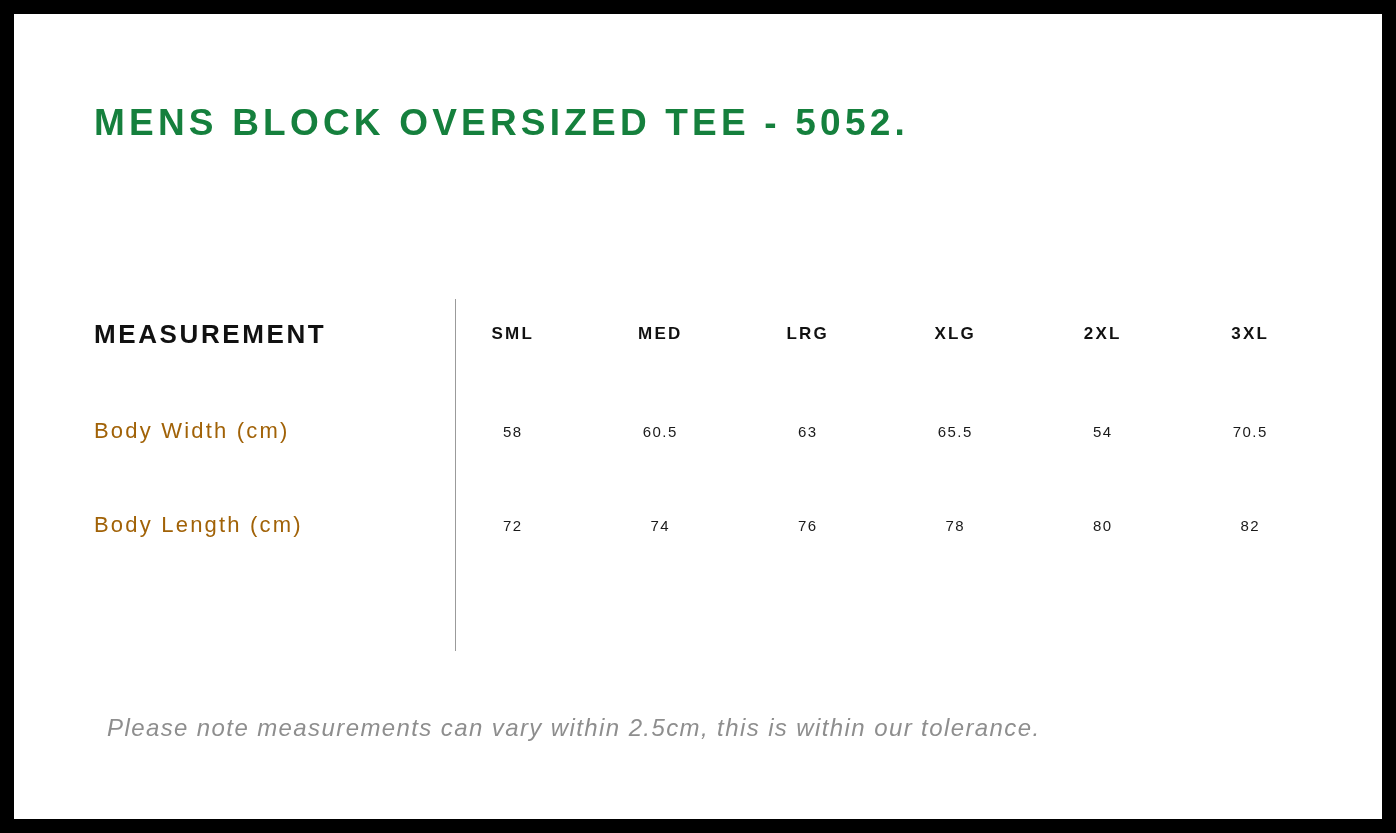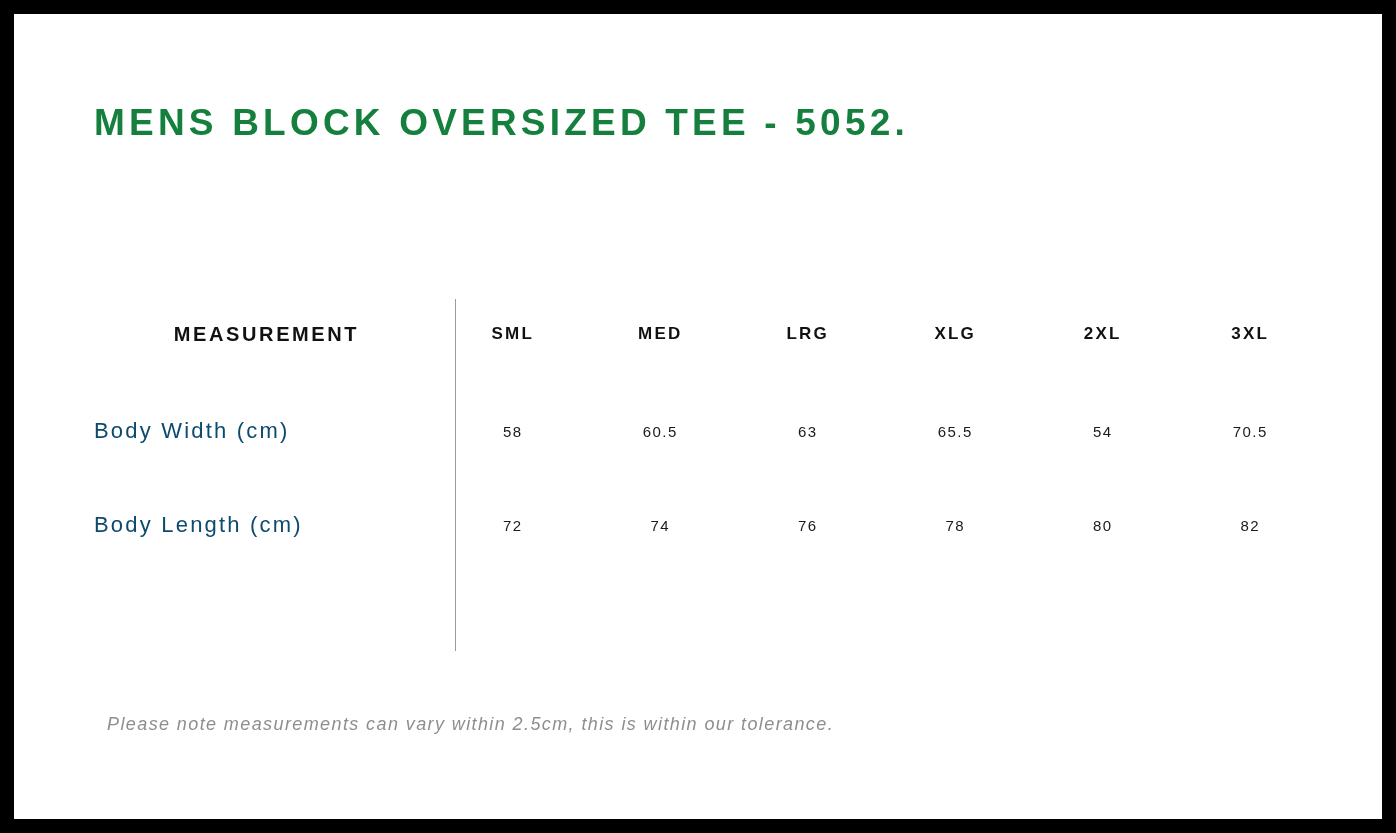--- a/index.html
+++ b/index.html
@@ -50,9 +50,9 @@
     border: none;
   }
   th.measurement-head {
-    text-align: center;
+    text-align: left;
     width: 345px;
-    font-size: 20px;
+    font-size: 26px;
     font-weight: bold;
     letter-spacing: 2.6px;
     color: #111111;

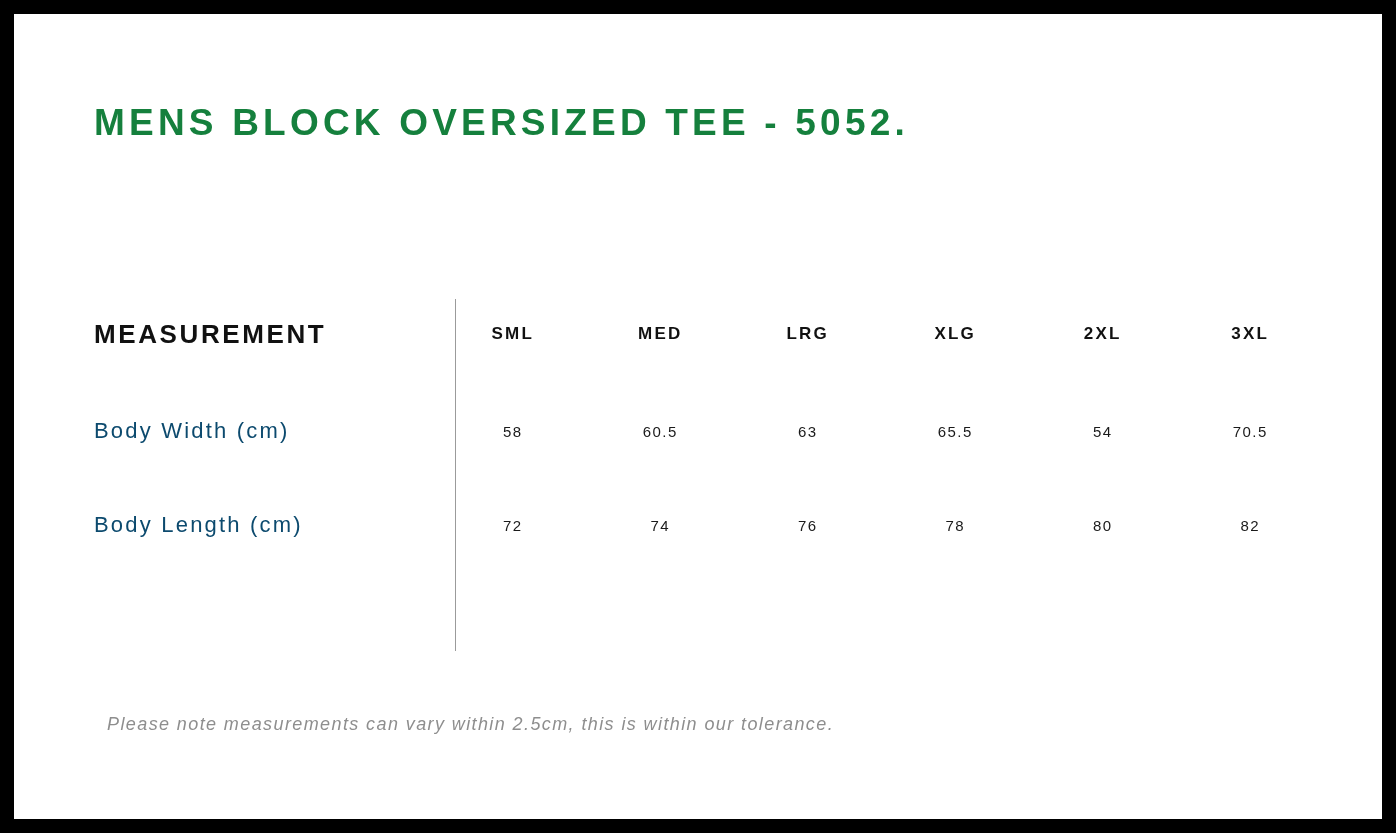--- a/index.html
+++ b/index.html
@@ -73,7 +73,7 @@
     text-align: left;
     font-size: 22px;
     letter-spacing: 2.2px;
-    color: #0c4a6e;
+    color: #a16207;
     height: 94px;
     vertical-align: middle;
     padding-left: 13px;

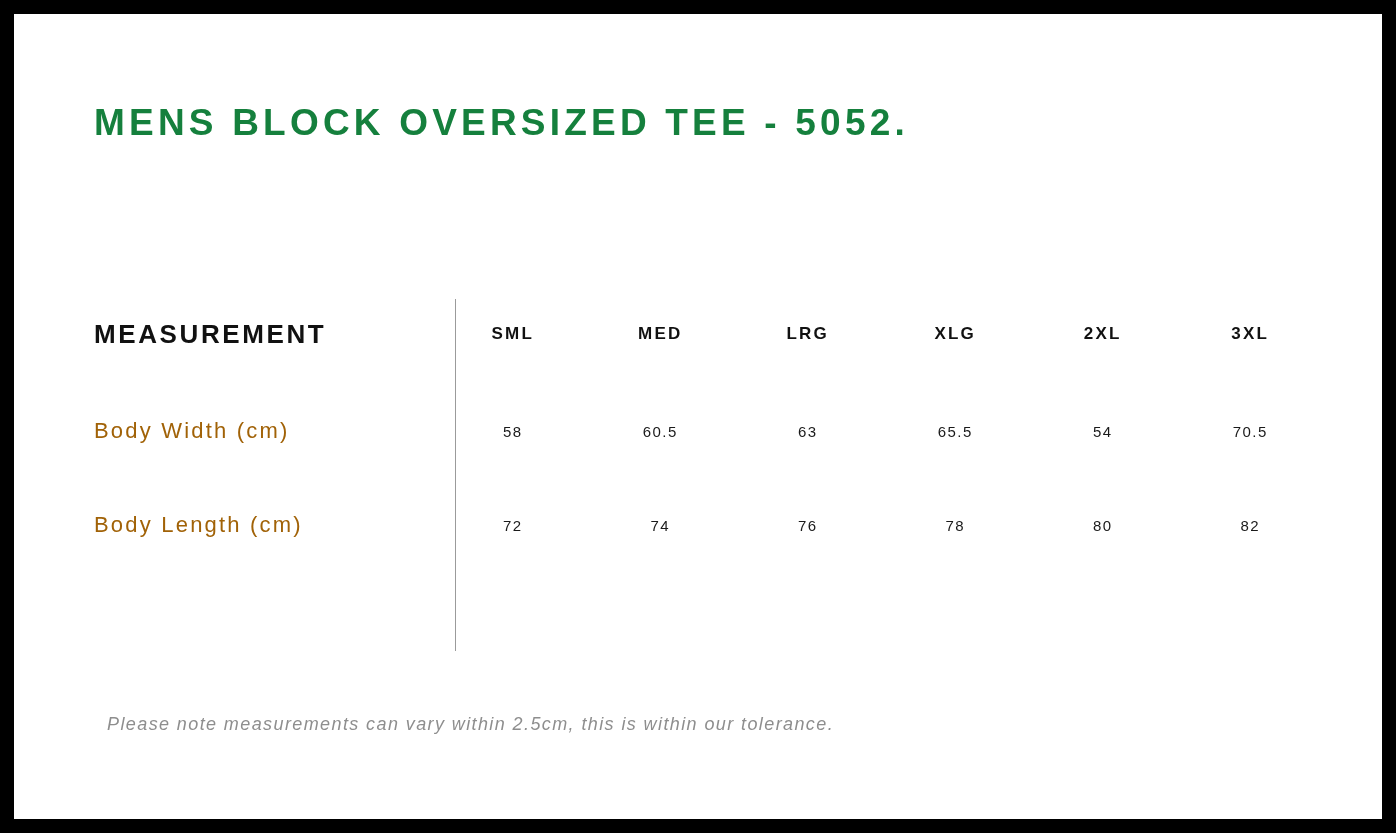--- a/index.html
+++ b/index.html
@@ -99,7 +99,7 @@
     position: absolute;
     left: 80px;
     top: 700px;
-    font-size: 18px;
+    font-size: 24px;
     font-style: italic;
     letter-spacing: 1.4px;
     color: #8e8e8e;

